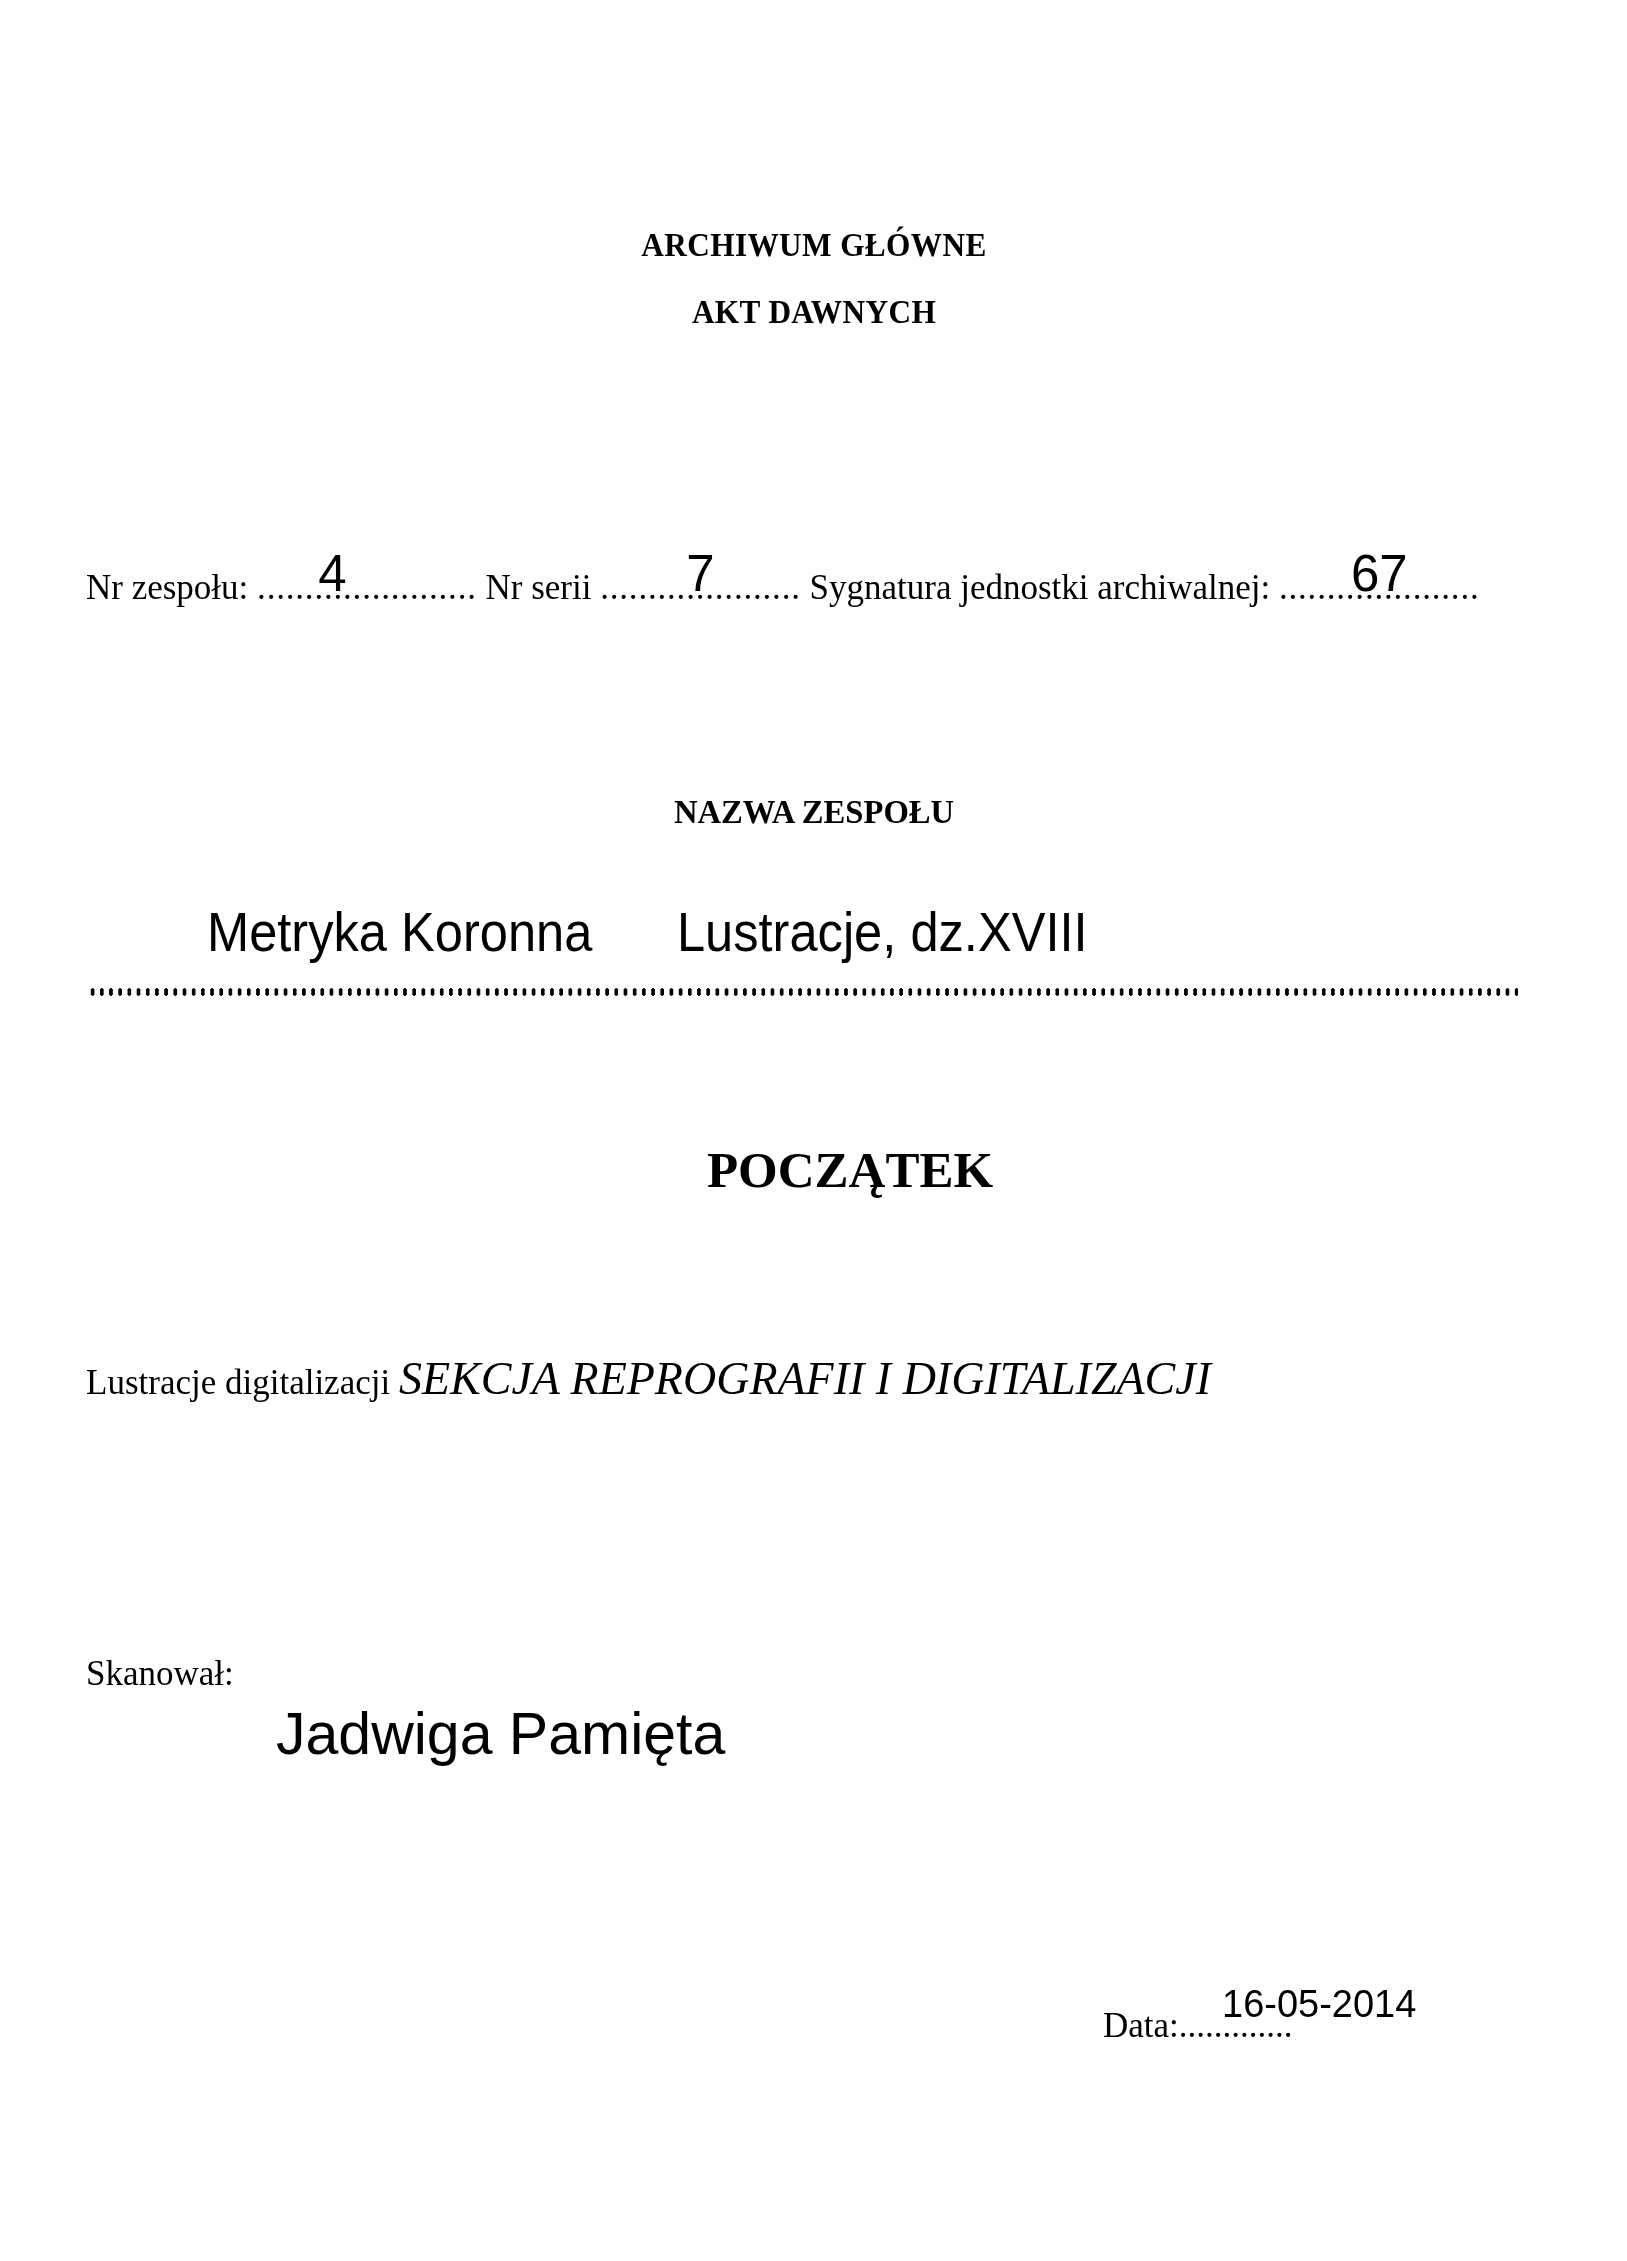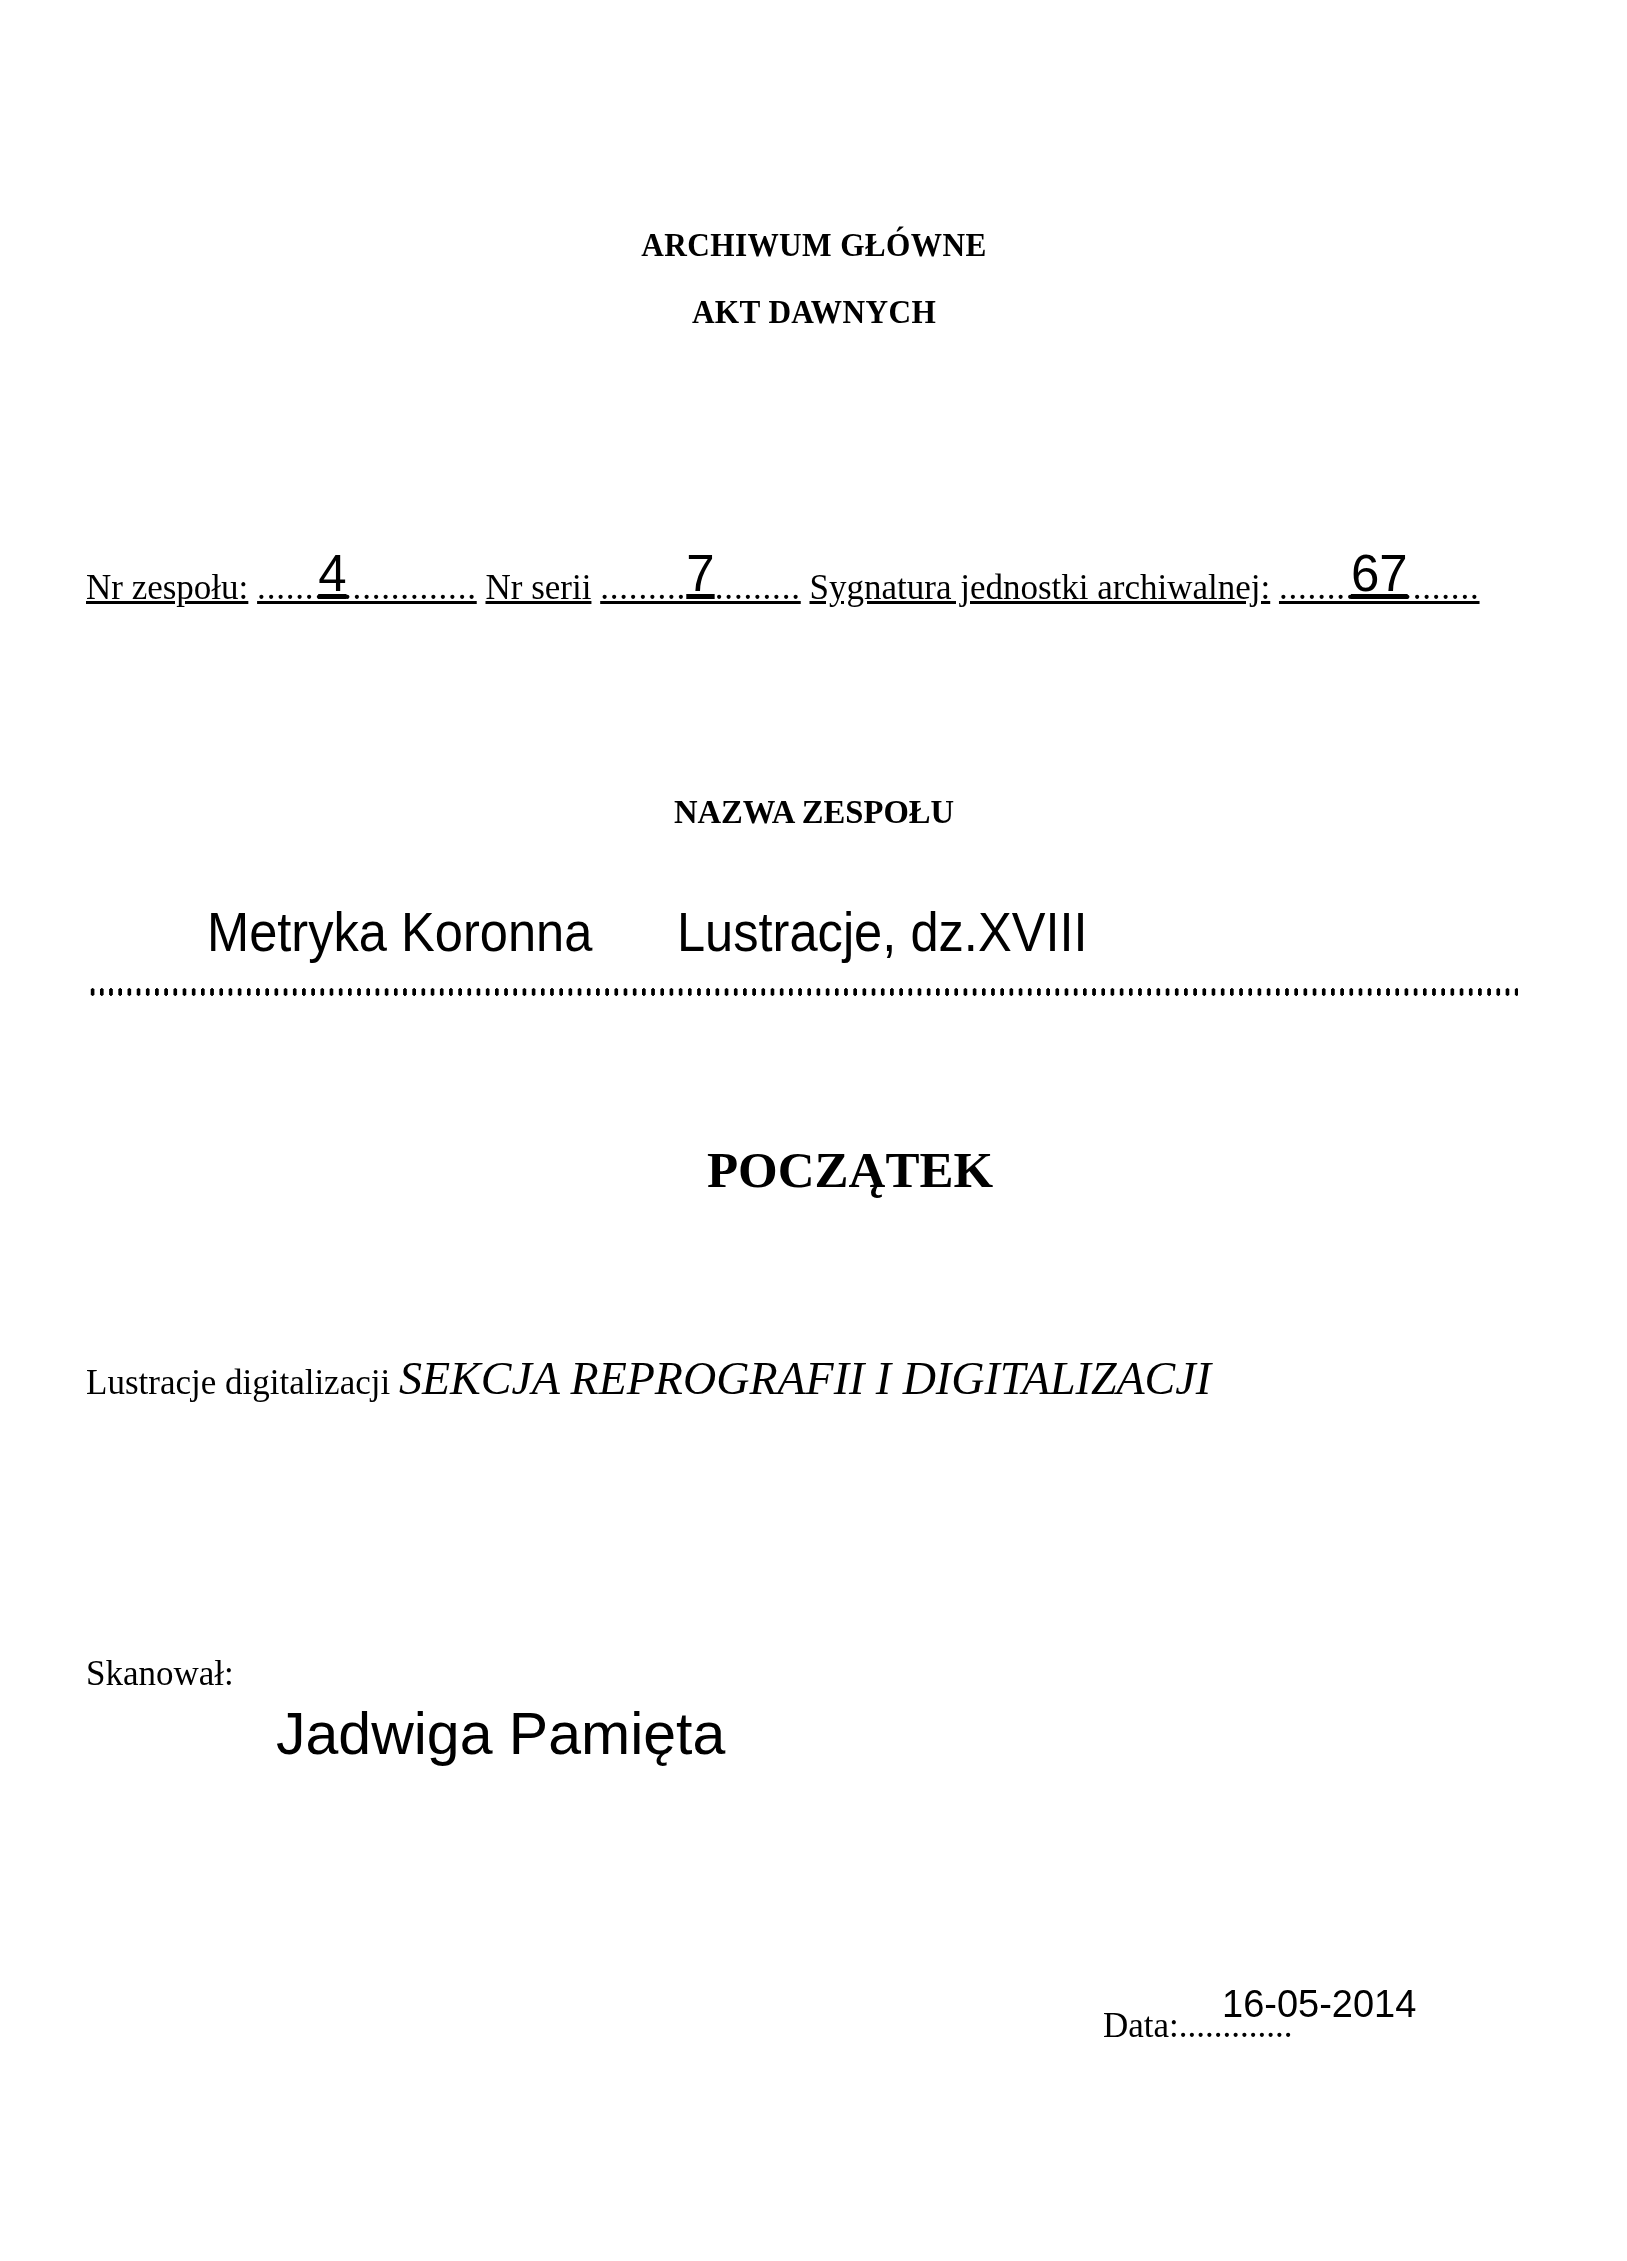--- a/index.html
+++ b/index.html
@@ -13,7 +13,7 @@
   #hdr2 { top:293px; }
 
   .row { top:568px; left:86px; font-size:35px; }
-  .row span { display:inline-block;text-decoration:underline; }
+  .row span { display:inline-block; }
   .fill { position:relative; display:inline-block; }
   .fill .dots { letter-spacing:0.8px; }
   .fill .val { position:absolute; left:0; right:0; top:-24.5px; text-align:center; font-family:"Liberation Sans","DejaVu Sans",sans-serif; font-size:51px; }

